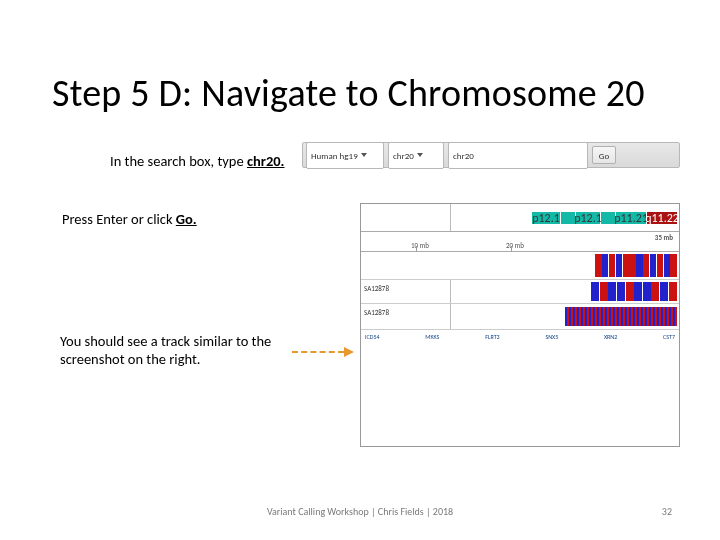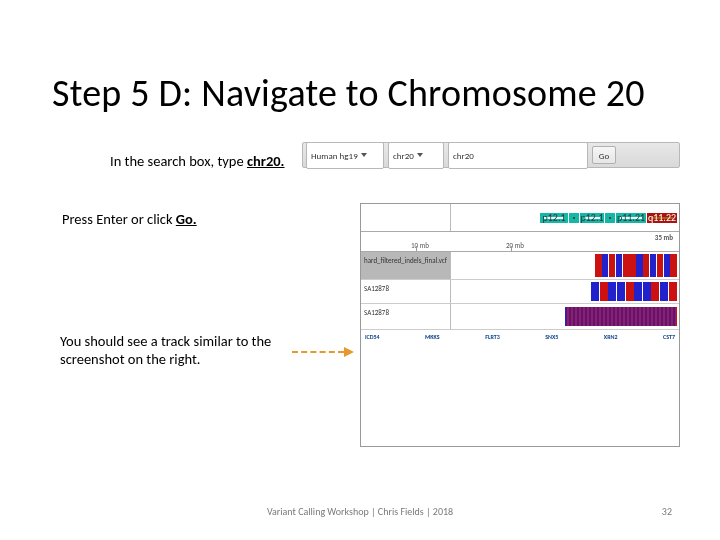--- a/index.html
+++ b/index.html
@@ -97,9 +97,9 @@
     gap: 1px;
   }
   .band {
-    height: 10px; border: 4px solid #14b8a6;
+    height: 10px; border: 6px solid #14b8a6;
     background: #fff;
-    font-size: 10px; display: flex; align-items: center; justify-content: center;
+    font-size: 12px; display: flex; align-items: center; justify-content: center;
     padding: 0 1px;
   }
   .band.dark { background: #444; color: #fff; }

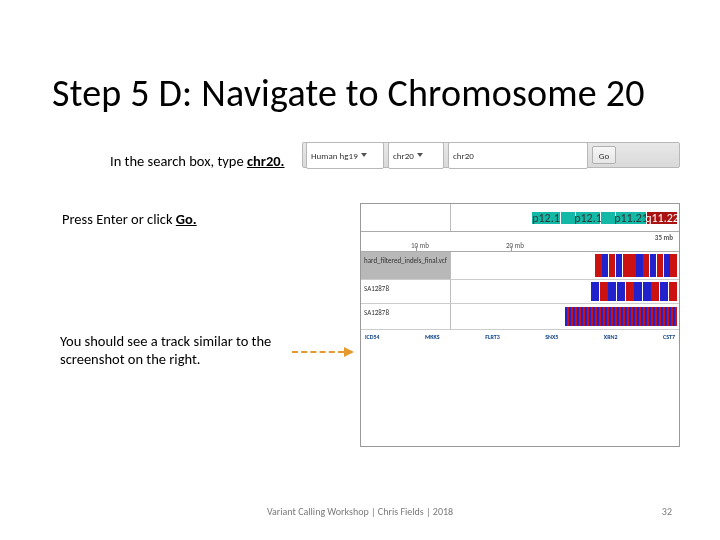--- a/index.html
+++ b/index.html
@@ -239,7 +239,6 @@
   </div>
 
   <div class="igv-row hi" style="height:28px">
-    <div class="leftcol">hard_filtered_indels_final.vcf</div>
     <div class="track">
       <div class="vbars">
         <span style="background:#c11"></span>

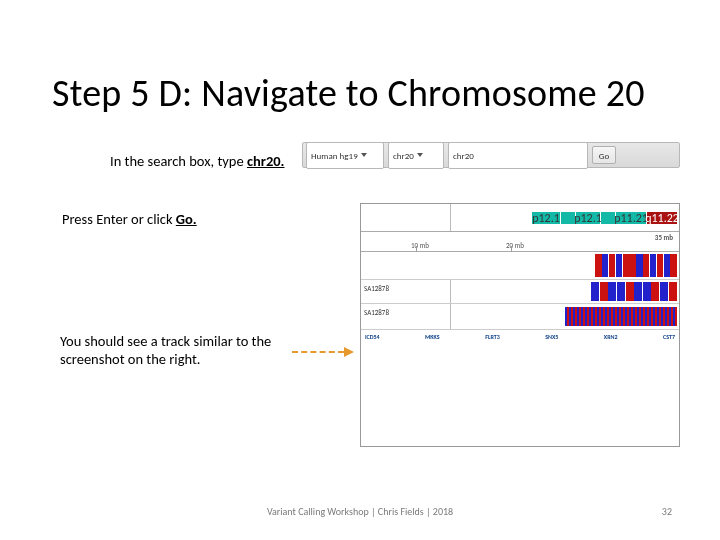--- a/index.html
+++ b/index.html
@@ -129,7 +129,7 @@
   }
   .igv-row .track {
     flex: 1; position: relative; padding: 2px;
-    display: flex; align-items: center; gap: 0; font-weight: bold;
+    display: flex; align-items: center; gap: 0;
   }
   .igv-row.hi .leftcol { background:#b8b8b8; }
   .vbars {

